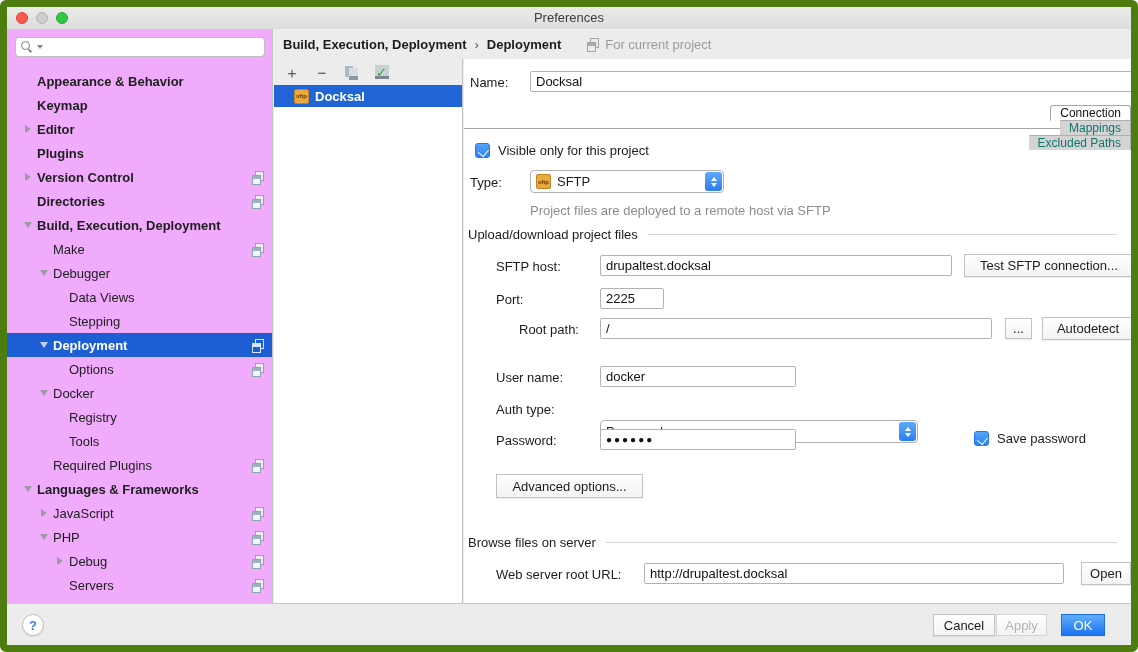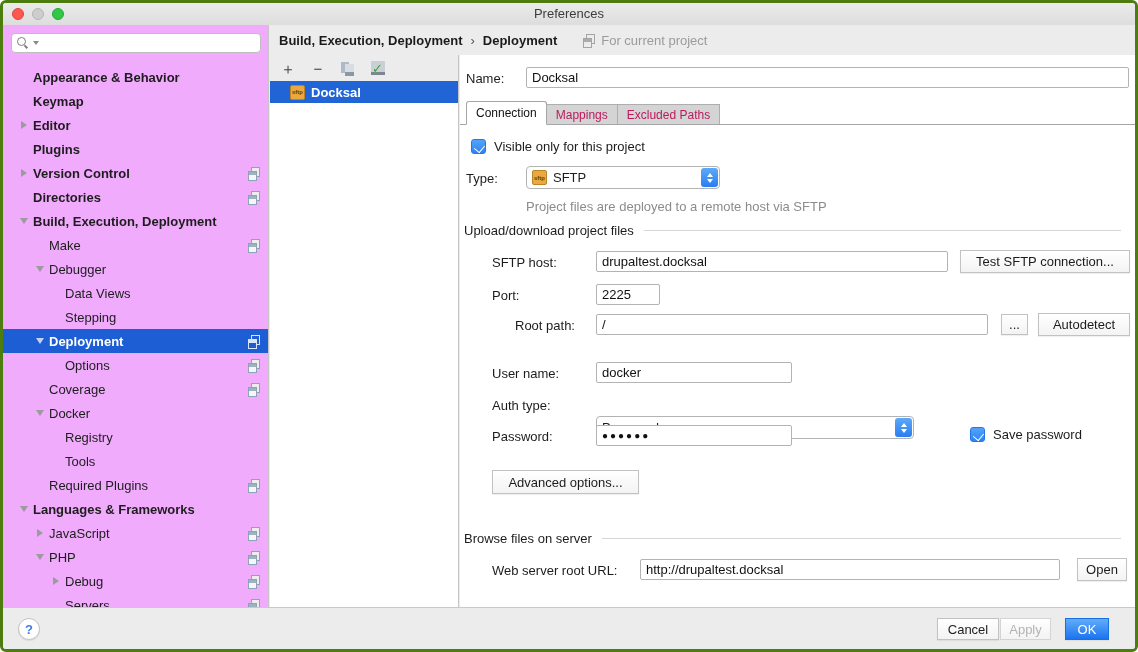--- a/index.html
+++ b/index.html
@@ -4,7 +4,7 @@
 <style>
   * { margin:0; padding:0; box-sizing:border-box; }
   html,body { width:1138px; height:652px; background:#fff; font-family:"Liberation Sans","DejaVu Sans",sans-serif; }
-  .window { position:relative; width:1138px; height:652px; border:3px solid #4d7c0f; border-radius:6px; overflow:hidden; background:#ececec; }
+  .window { position:relative; width:1138px; height:652px; border:7px solid #4d7c0f; border-radius:6px; overflow:hidden; background:#ececec; }
 
   
   .titlebar { position:absolute; left:0; top:0; right:0; height:22px; background:linear-gradient(#ebebeb,#dddddd); }

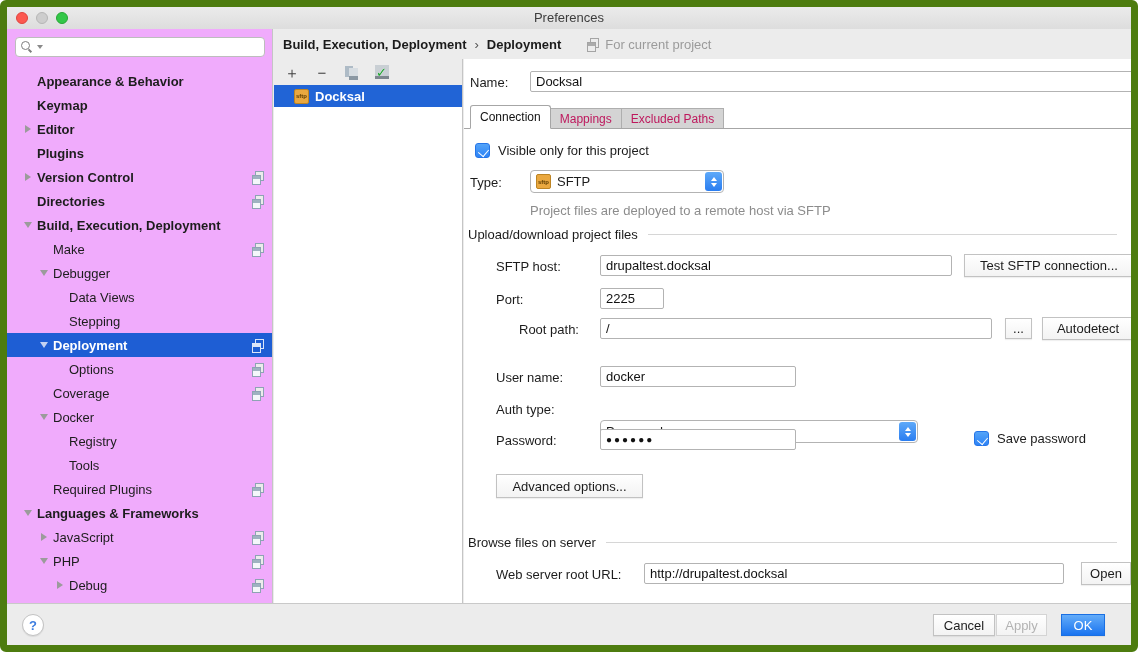--- a/index.html
+++ b/index.html
@@ -76,7 +76,7 @@
   .hint { color:#8c8c8c; }
 
   
-  .tabstrip { position:absolute; left:0; top:46px; right:0; height:24px; border-bottom:1px solid #a6a6a6; display:flex; align-items:flex-end; padding-left:6px; }
+  .tabstrip { position:absolute; left:0; top:46px; right:0; height:24px; border-bottom:1px solid #a6a6a6; display:flex; align-items:flex-end; padding-left:6px;flex-direction:column; }
   .tab { font-size:12px; padding:0 9px; display:flex; align-items:center; border:1px solid #aeaeae; background:#d4d4d4; height:20px; border-bottom:none; color:#be185d; }
   .tab + .tab { border-left:none; }
   .tab.active { background:#fff; height:24px; border:1px solid #a6a6a6; border-bottom:1px solid #fff; border-radius:3px 3px 0 0; margin-bottom:-1px; color:#111; }

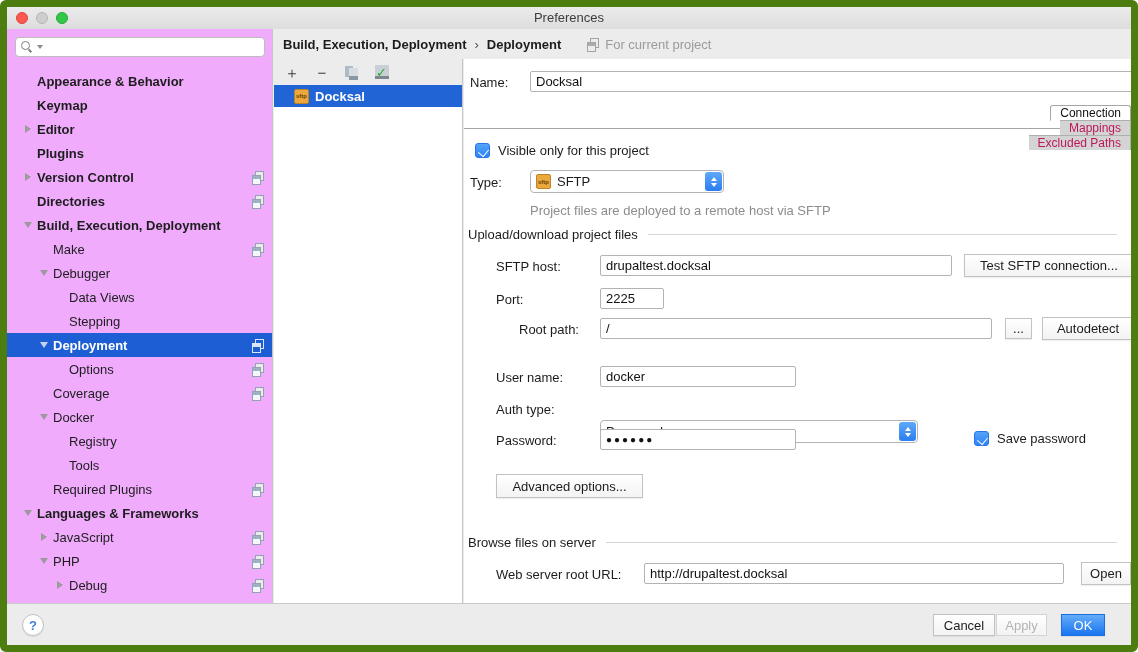--- a/index.html
+++ b/index.html
@@ -77,7 +77,7 @@
 
   
   .tabstrip { position:absolute; left:0; top:46px; right:0; height:24px; border-bottom:1px solid #a6a6a6; display:flex; align-items:flex-end; padding-left:6px;flex-direction:column; }
-  .tab { font-size:12px; padding:0 9px; display:flex; align-items:center; border:1px solid #aeaeae; background:#d4d4d4; height:20px; border-bottom:none; color:#be185d; }
+  .tab { font-size:12px; padding:0 9px; display:flex; align-items:center; border:1px solid #aeaeae; background:#d4d4d4; height:20px; border-bottom:none; color:#0f766e; }
   .tab + .tab { border-left:none; }
   .tab.active { background:#fff; height:24px; border:1px solid #a6a6a6; border-bottom:1px solid #fff; border-radius:3px 3px 0 0; margin-bottom:-1px; color:#111; }
 

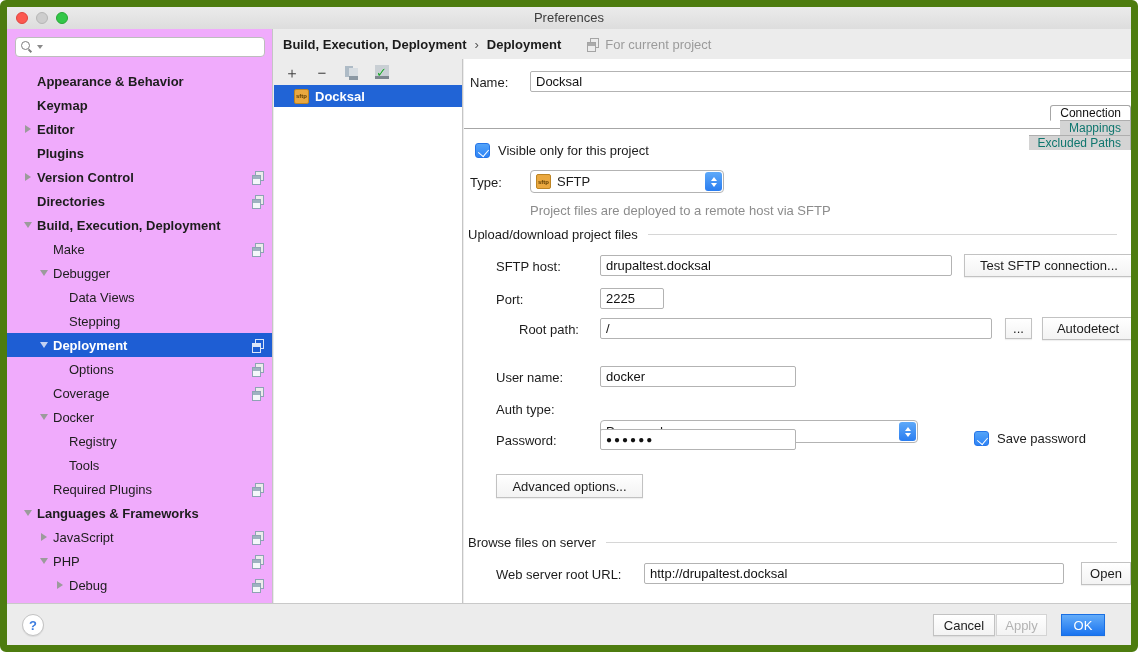--- a/index.html
+++ b/index.html
@@ -166,11 +166,6 @@
           <span class="shr"></span>
         </div>
       <div class="trow lvl2">
-          <span class="arr"></span>
-          <span class="lbl">Coverage</span>
-          <span class="shr"></span>
-        </div>
-      <div class="trow lvl2">
           <span class="arr exp"></span>
           <span class="lbl">Docker</span>
         </div>

